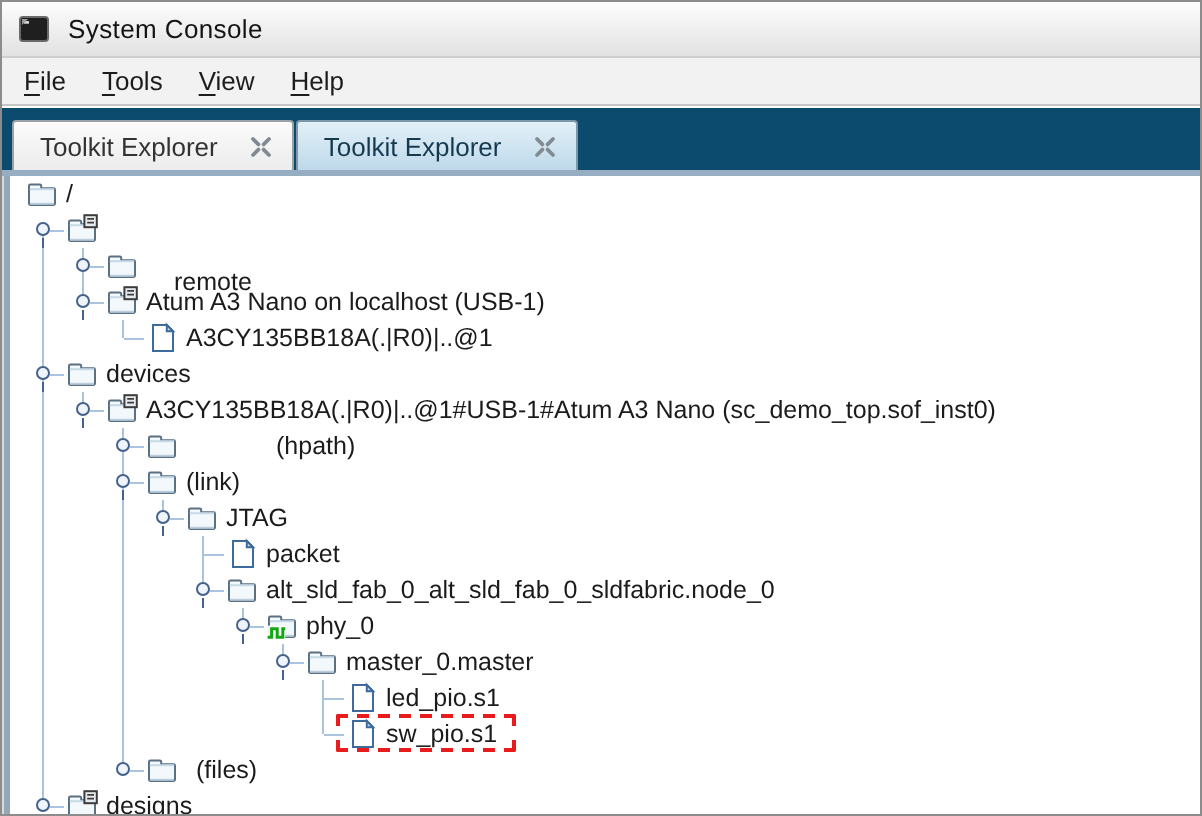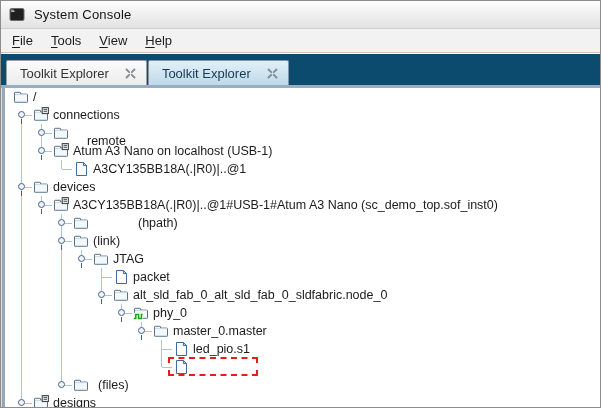--- a/index.html
+++ b/index.html
@@ -139,7 +139,6 @@
                 <rect x="9.2" y="0.6" width="6.2" height="6" fill="#e6eaee" stroke="#3c3c3c" stroke-width="1"></rect>
                 <path d="M10.6 2.4 L14 2.4 M10.6 4.3 L14 4.3" stroke="#3c3c3c" stroke-width="0.9"></path>
               </svg></div>
-            <div class="lbl" style="left: 46px;">connections</div>
           </div>
           <div class="tree-row">
             <div class="guide full" style="left: 14px;"></div>

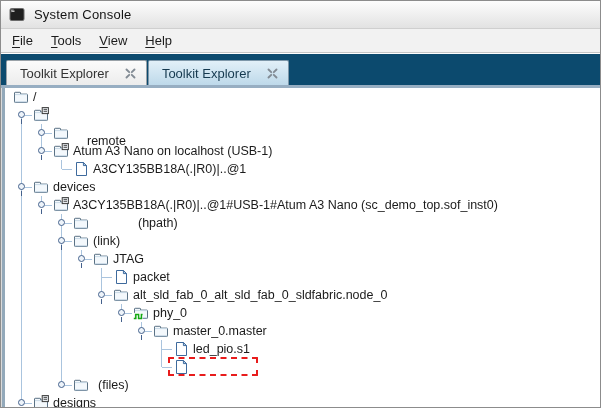--- a/index.html
+++ b/index.html
@@ -318,6 +318,7 @@
                 <path d="M3.5 1.5 L10.4 1.5 L13.5 4.6 L13.5 14.5 L3.5 14.5 Z" fill="#ffffff" stroke="#3e6a9d" stroke-width="1"></path>
                 <path d="M10.4 1.5 L10.4 4.6 L13.5 4.6 Z" fill="#c3dbee" stroke="#3e6a9d" stroke-width="1"></path>
               </svg></div>
+            <div class="lbl" style="left: 186px;">sw_pio.s1</div>
             <div class="hl-box" style="left: 161px; border-color: rgb(232, 28, 28); width: 90px;"></div>
           </div>
           <div class="tree-row">

